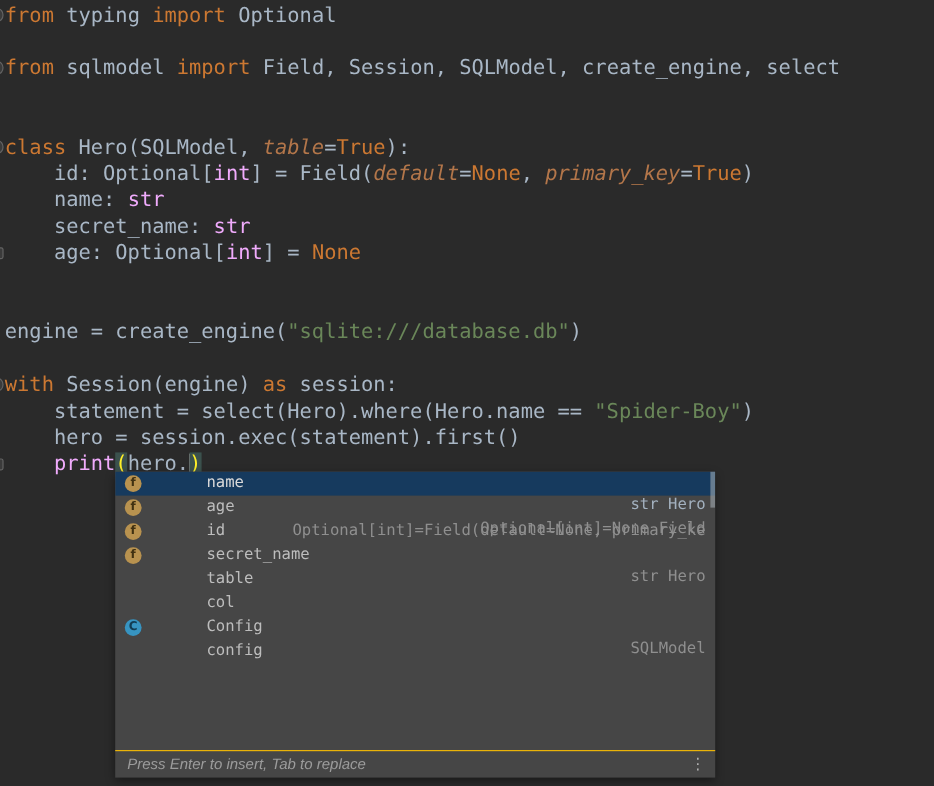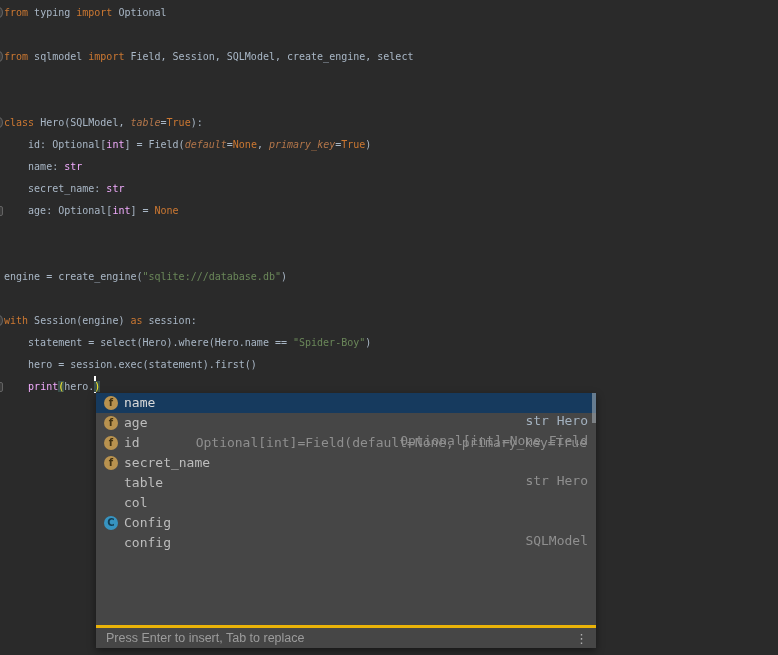--- a/index.html
+++ b/index.html
@@ -15,7 +15,7 @@
     position: absolute;
     inset: 0;
     padding: 2px 0 0 4px;
-    font-size: 10px;
+    font-size: 17px;
     line-height: 22px;
     white-space: pre;
     cursor: text;

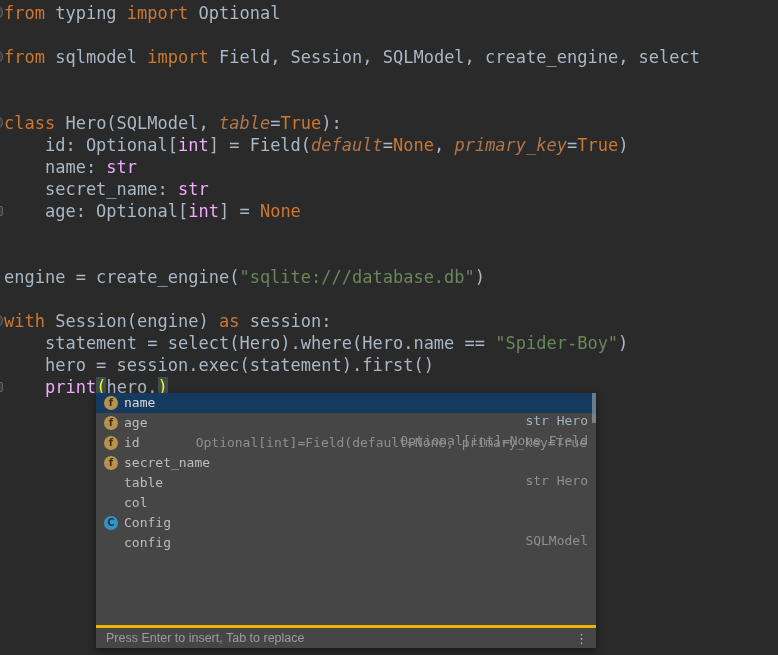--- a/index.html
+++ b/index.html
@@ -81,7 +81,7 @@
   .ci-icon.field-icon { background: #b8924f; color: #403112; }
   .ci-icon.class-icon { background: #3794c1; color: #123c52; }
   .ci-spacer { width: 20px; flex: 0 0 20px; }
-  .ci-label { color: #bdbdbd; }
+  .ci-label { color: #bdbdbd; margin-left: 48px; }
   .selected .ci-label { color: #d9d9d9; }
   .ci-tail-right { margin-left: auto; color: #8f8f8f; margin-top: 36px; }
   .selected .ci-tail-right { color: #a3b1bf; }

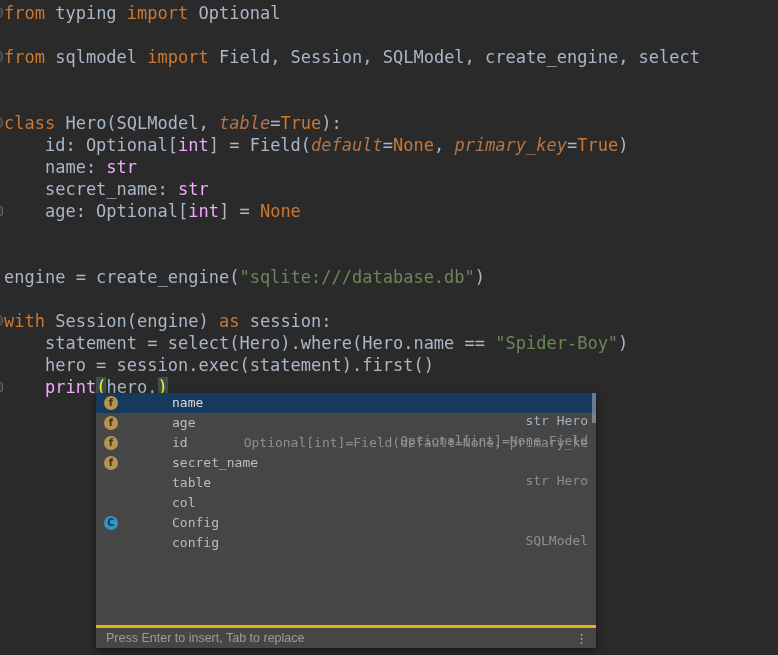--- a/index.html
+++ b/index.html
@@ -94,13 +94,14 @@
   }
   .popup-footer {
     height: 23px;
-    border-top: 3px solid #eab308;
+    border-top: 1px solid #eab308;
     display: flex;
     align-items: center;
     padding: 0 8px 0 10px;
     font-family: "Liberation Sans", sans-serif;
     font-size: 12.5px;
     color: #9c9c9c;
+    font-style: italic;
   }
   .more-icon {
     margin-left: auto;

